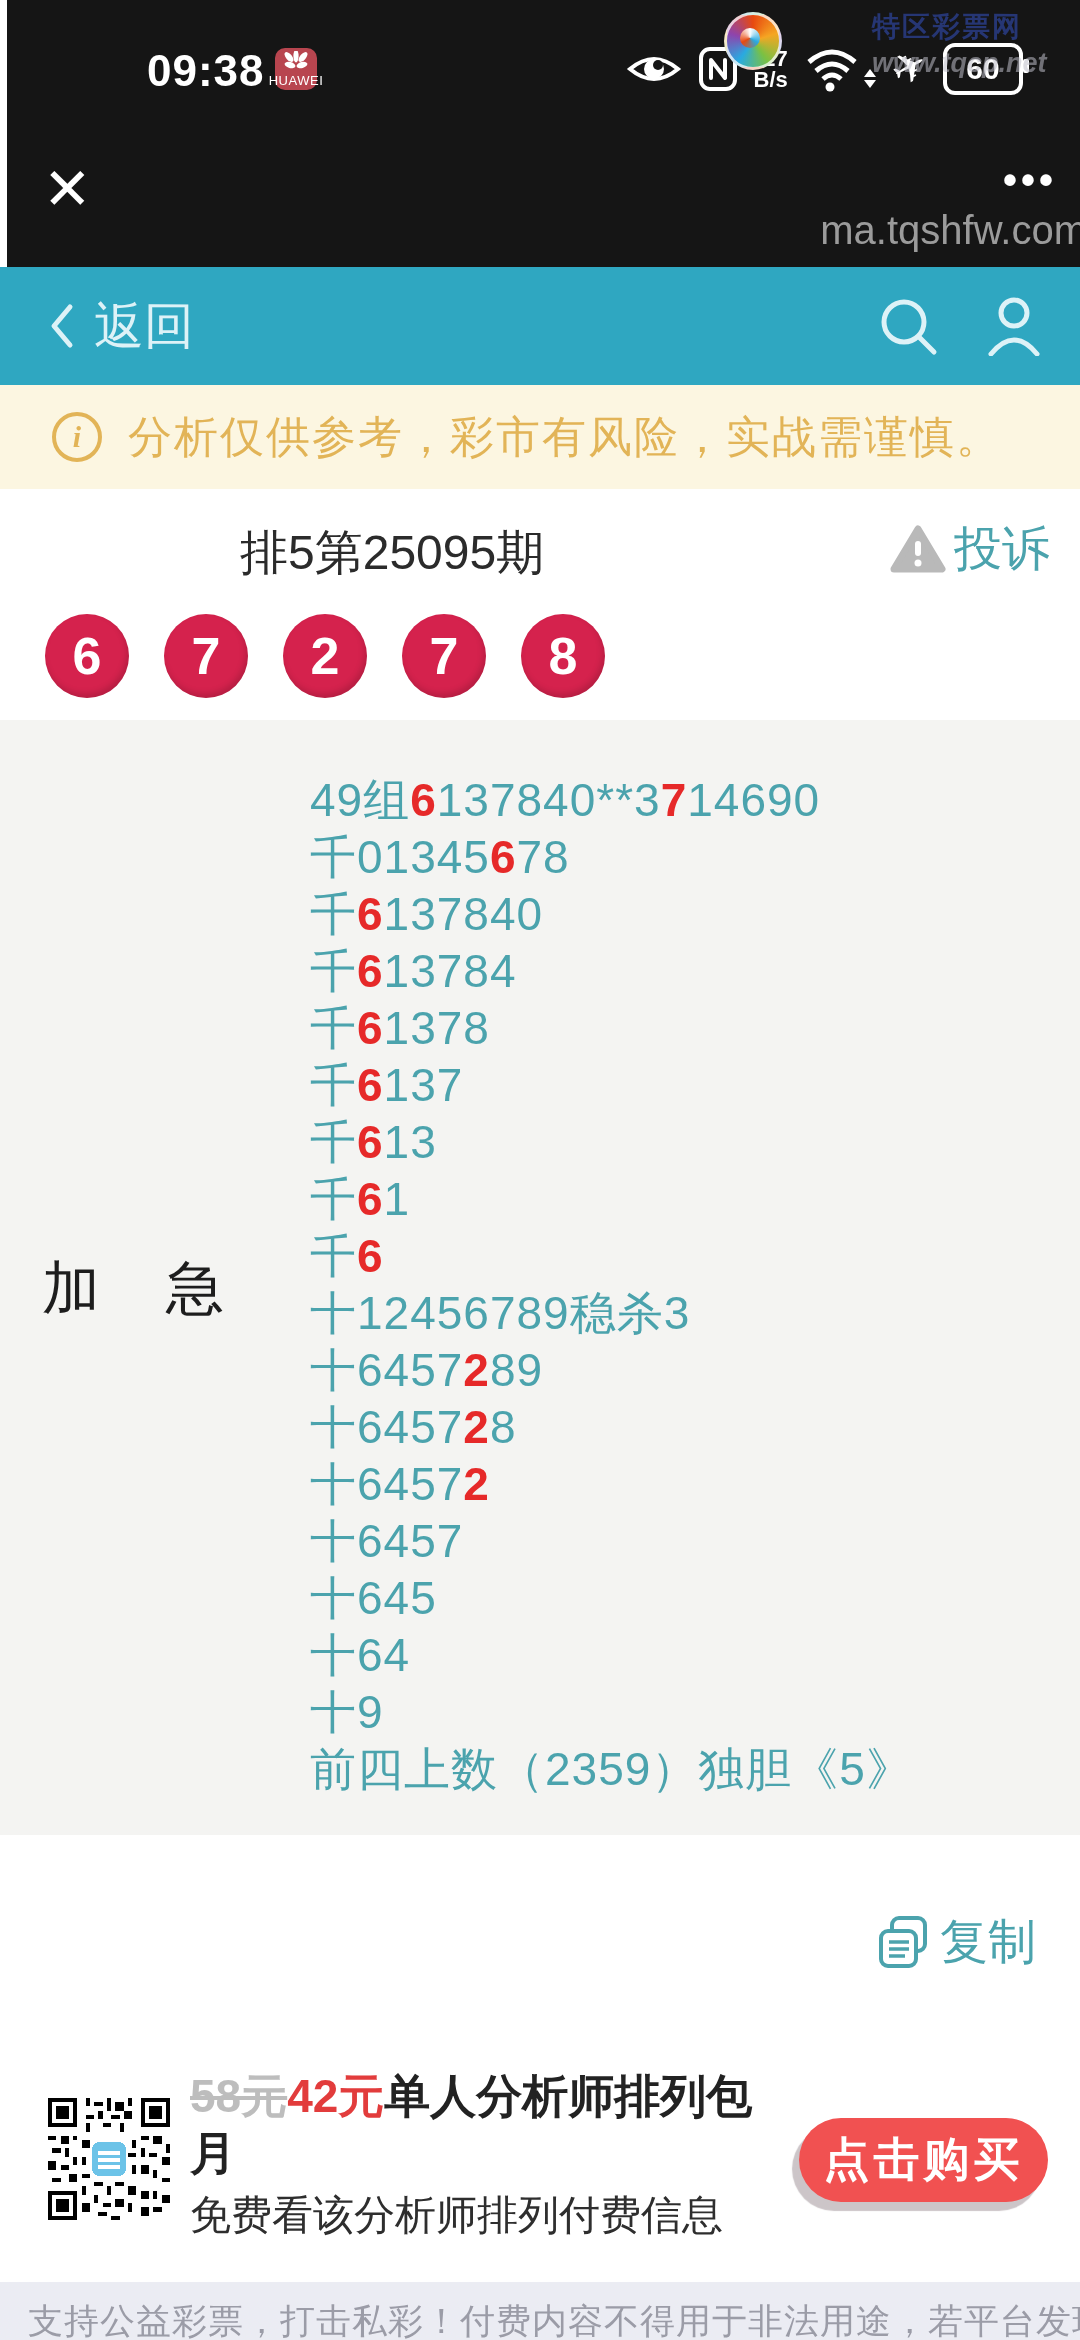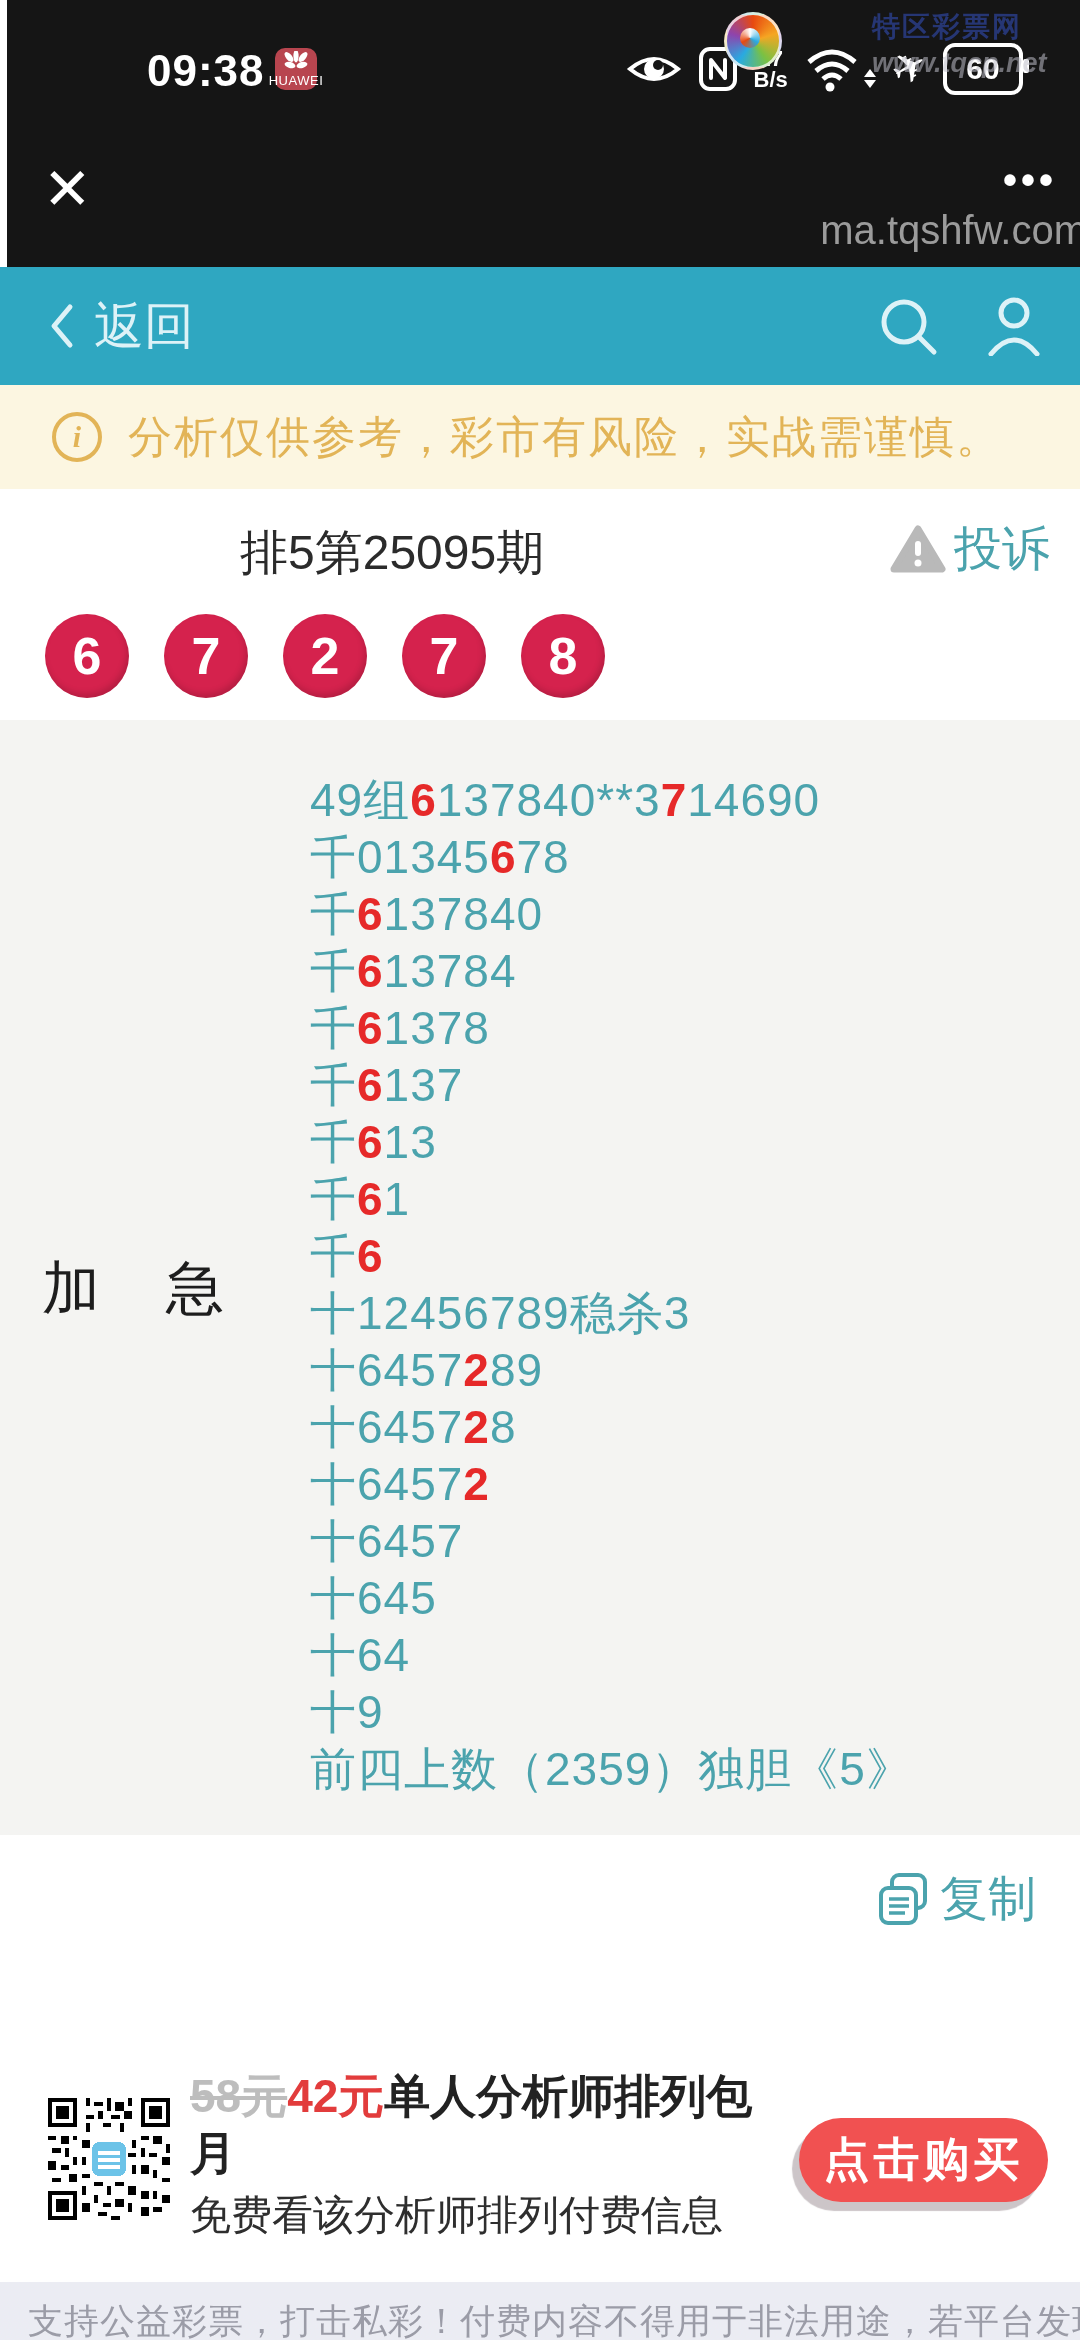--- a/index.html
+++ b/index.html
@@ -15,7 +15,7 @@
   .huawei-badge .petals{line-height:10px;}
   .huawei-badge .hw-txt{color:#fff;font-size:13px;letter-spacing:.5px;}
   .status-icons{position:absolute;right:64px;top:0;height:50px;display:flex;align-items:center;gap:16px;color:#fff;}
-  .rate{font-size:22px;line-height:21px;text-align:center;font-weight:bold;}
+  .rate{font-size:22px;line-height:21px;text-align:right;font-weight:bold;}
   .battery{position:relative;width:72px;height:44px;border:4px solid #fff;border-radius:12px;
     display:flex;align-items:center;justify-content:center;color:#fff;font-size:30px;font-weight:bold;}
   .battery:after{content:"";position:absolute;right:-10px;top:12px;width:6px;height:14px;background:#fff;border-radius:2px;}

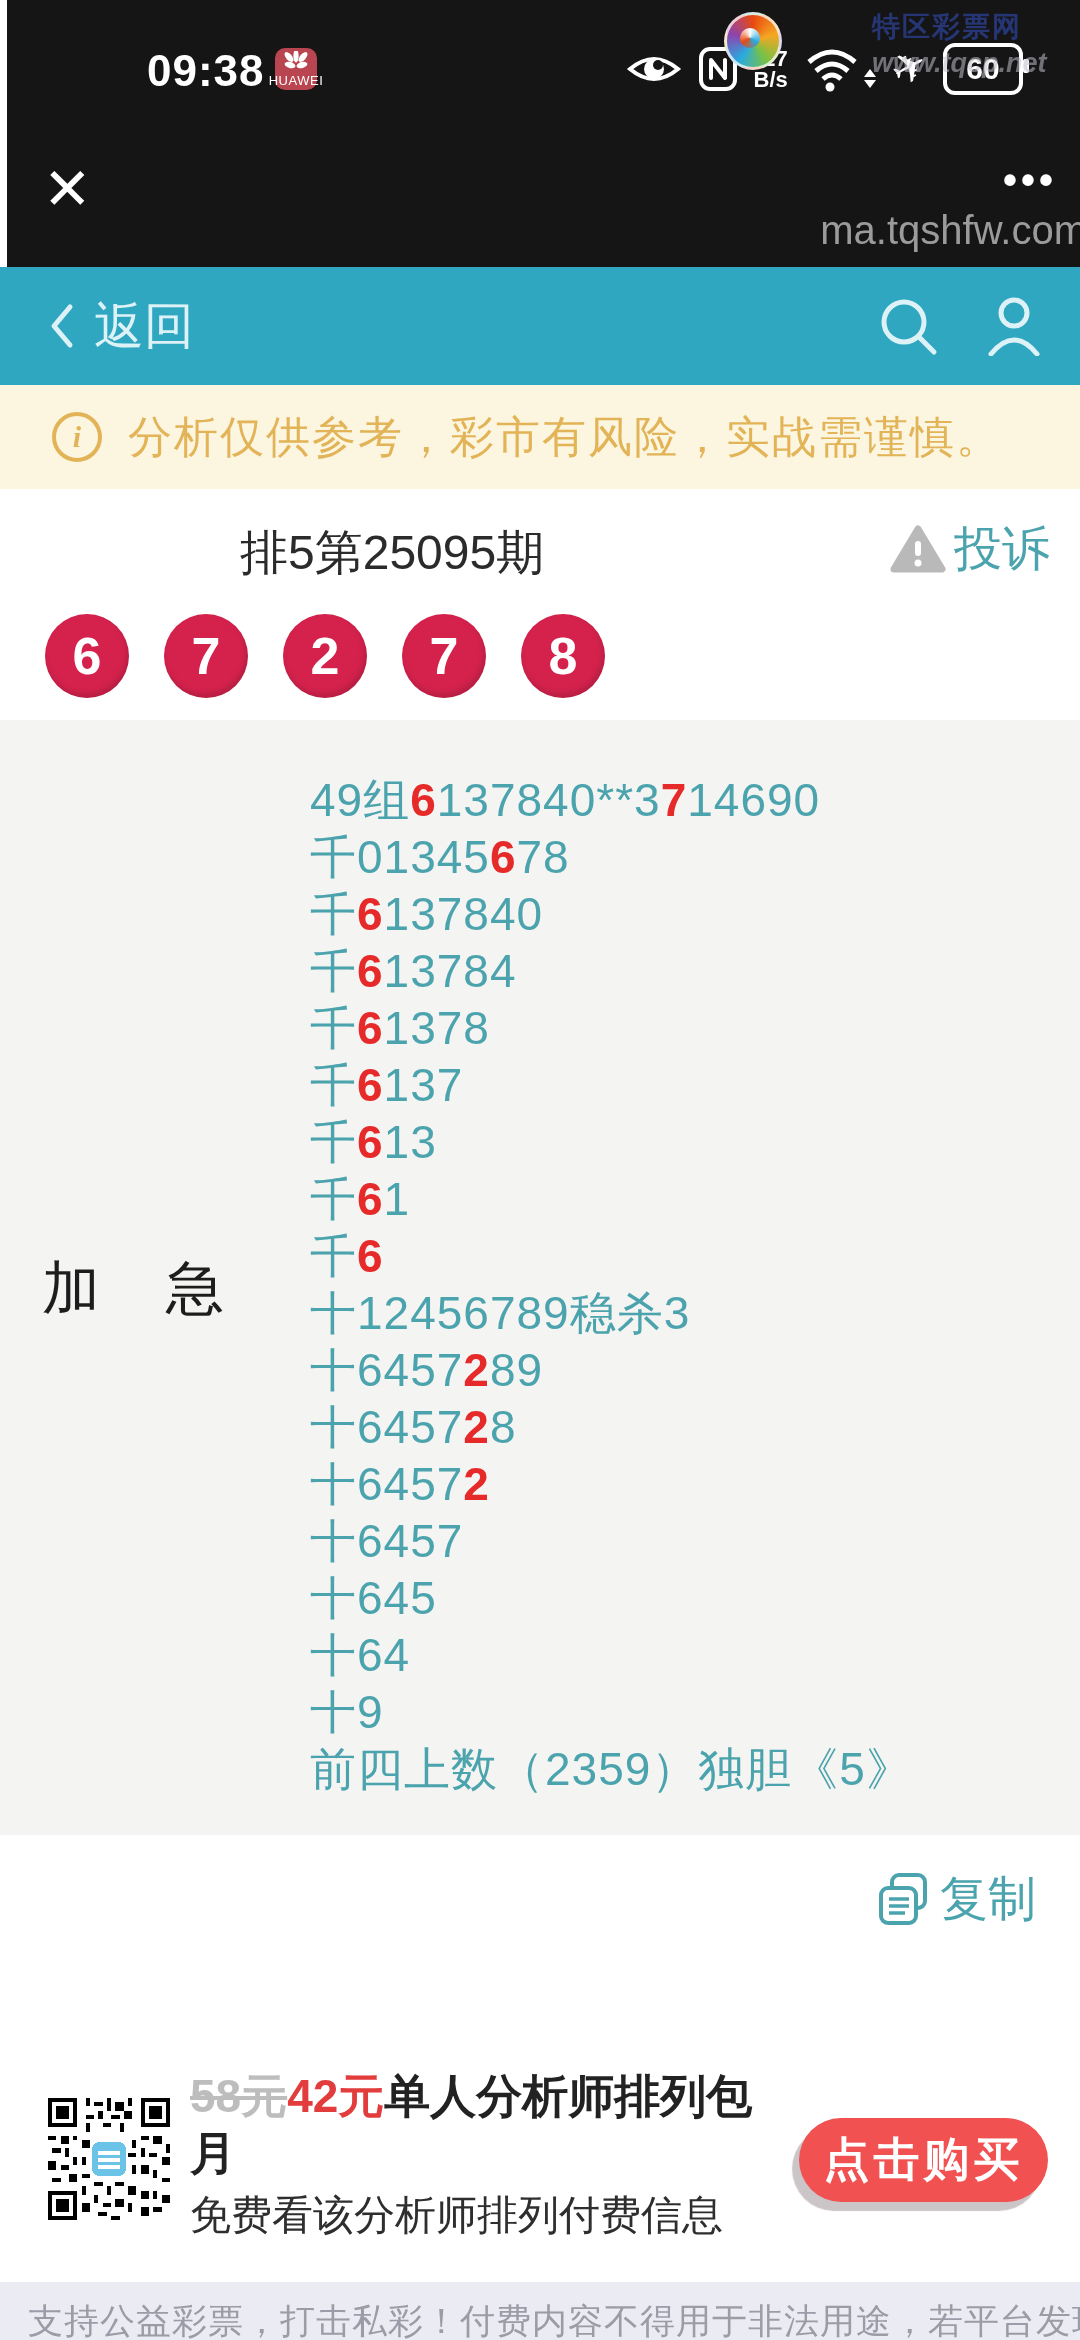--- a/index.html
+++ b/index.html
@@ -74,7 +74,7 @@
   .line .red{color:var(--accent_red);font-weight:bold;}
 
   
-  .copy-row{position:absolute;top:1835px;left:0;width:1080px;height:160px;background:#fff;}
+  .copy-row{position:absolute;top:1878px;left:0;width:1080px;height:160px;background:#fff;}
   .copy-btn{position:absolute;right:44px;top:32px;display:flex;align-items:center;gap:10px;
     color:var(--content_teal);font-size:48px;}
 

